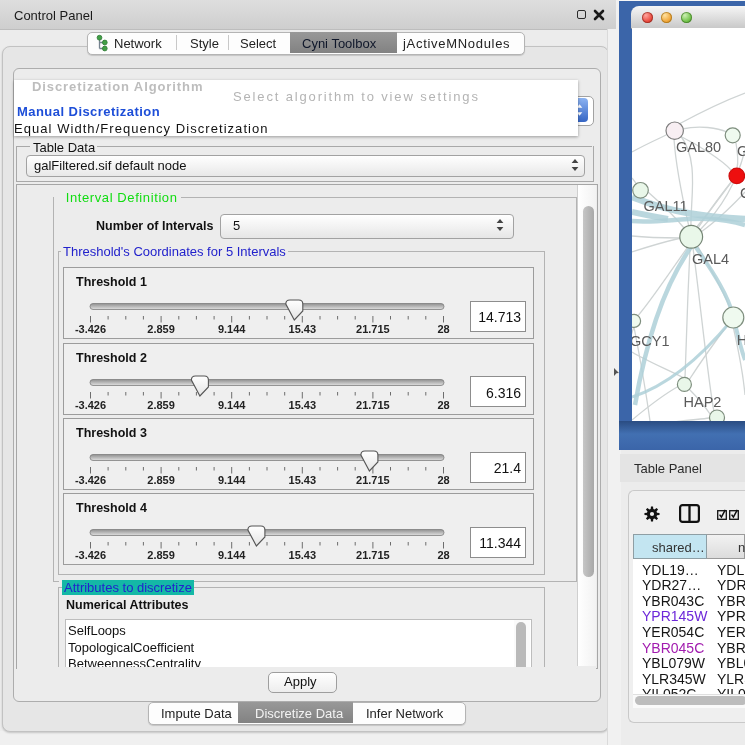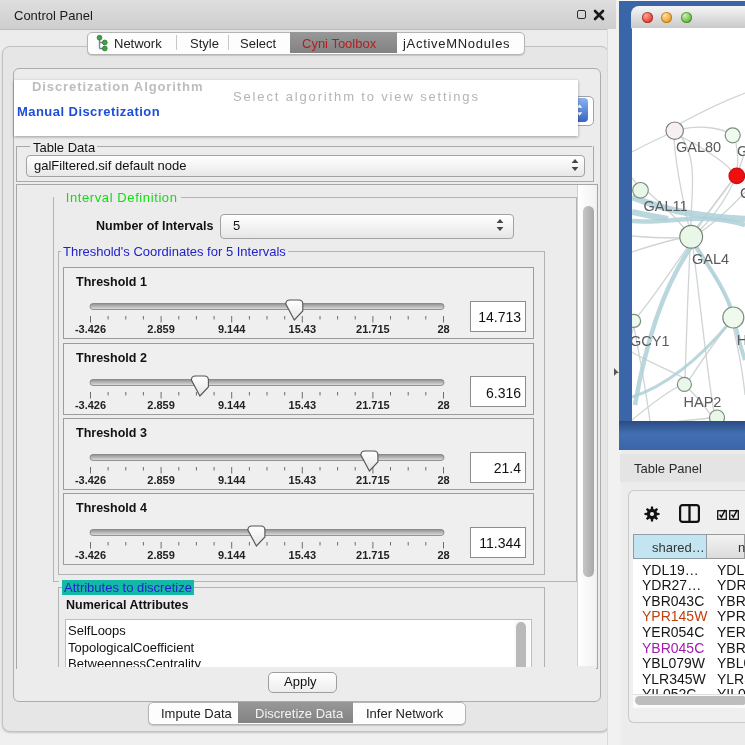--- a/index.html
+++ b/index.html
@@ -45,7 +45,7 @@
   <div class="txt" style="left:114px;top:36px;font-size:13px;color:#222;">Network</div>
   <div class="txt" style="left:190px;top:36px;font-size:13px;color:#222;">Style</div>
   <div class="txt" style="left:240px;top:36px;font-size:13px;color:#222;">Select</div>
-  <div class="txt" style="left:302px;top:36px;font-size:13px;color:#b91c1c;">Cyni Toolbox</div>
+  <div class="txt" style="left:302px;top:36px;font-size:13px;color:#0f172a;">Cyni Toolbox</div>
   <div class="txt" style="left:403px;top:36px;font-size:13px;color:#222;letter-spacing:0.7px;">jActiveMNodules</div>
 
   <div class="abs" style="left:16px;top:146px;width:576px;height:35px;border:1px solid #a9a9a9;border-top:none;"></div>

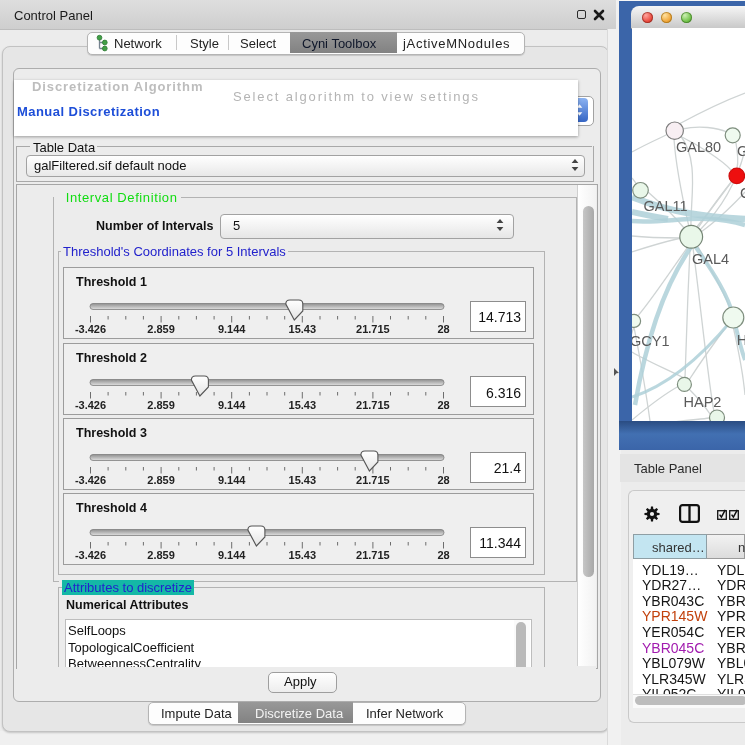--- a/index.html
+++ b/index.html
@@ -320,6 +320,7 @@
   <div class="txt" style="left:233px;top:89px;font-size:13px;color:#b4b4b4;letter-spacing:1.85px;">Select algorithm to view settings</div>
   <div class="txt" style="left:32px;top:79px;font-size:13px;font-weight:bold;color:#bdbdbd;letter-spacing:0.9px;">Discretization Algorithm</div>
   <div class="txt" style="left:17px;top:104px;font-size:13px;font-weight:bold;color:#1d4ed8;letter-spacing:0.45px;">Manual Discretization</div>
+  <div class="txt" style="left:14px;top:121px;font-size:13px;color:#111;letter-spacing:1.05px;">Equal Width/Frequency Discretization</div>
 
   <div class="abs" style="left:616px;top:0;width:129px;height:745px;background:#ececec;"></div>
   <div class="abs" style="left:607px;top:29px;width:13px;height:716px;background:#f1f1f1;border-left:1px solid #dadada;"></div>

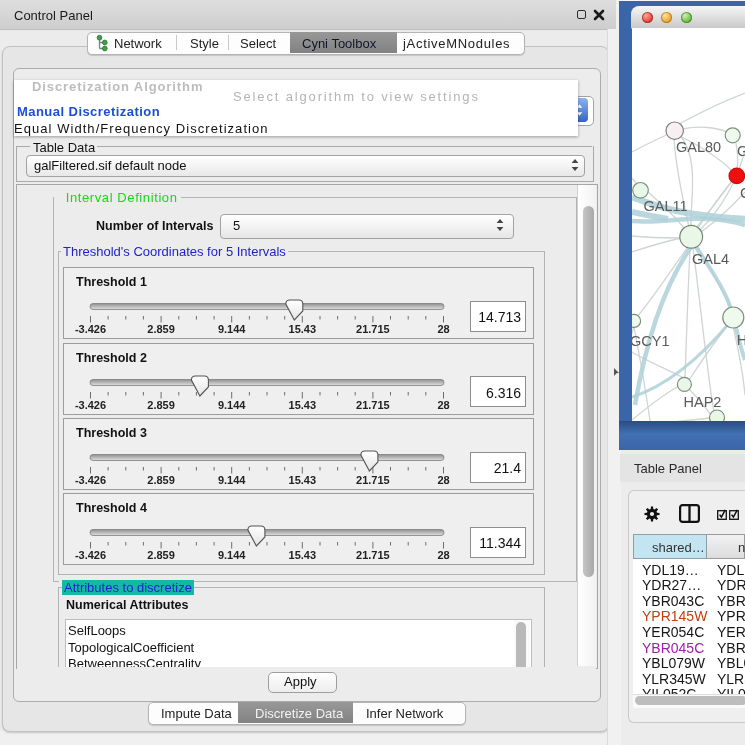--- a/index.html
+++ b/index.html
@@ -437,7 +437,7 @@
   <div class="txt" style="left:717px;top:577.1px;font-size:14px;color:#161616;">YDR2</div>
   <div class="txt" style="left:642px;top:592.7px;font-size:14px;color:#161616;">YBR043C</div>
   <div class="txt" style="left:717px;top:592.7px;font-size:14px;color:#161616;">YBR0</div>
-  <div class="txt" style="left:642px;top:608.3px;font-size:14px;color:#c2410c;">YPR145W</div>
+  <div class="txt" style="left:642px;top:608.3px;font-size:14px;color:#6d28d9;">YPR145W</div>
   <div class="txt" style="left:717px;top:608.3px;font-size:14px;color:#161616;">YPR1</div>
   <div class="txt" style="left:642px;top:623.9px;font-size:14px;color:#161616;">YER054C</div>
   <div class="txt" style="left:717px;top:623.9px;font-size:14px;color:#161616;">YER0</div>

